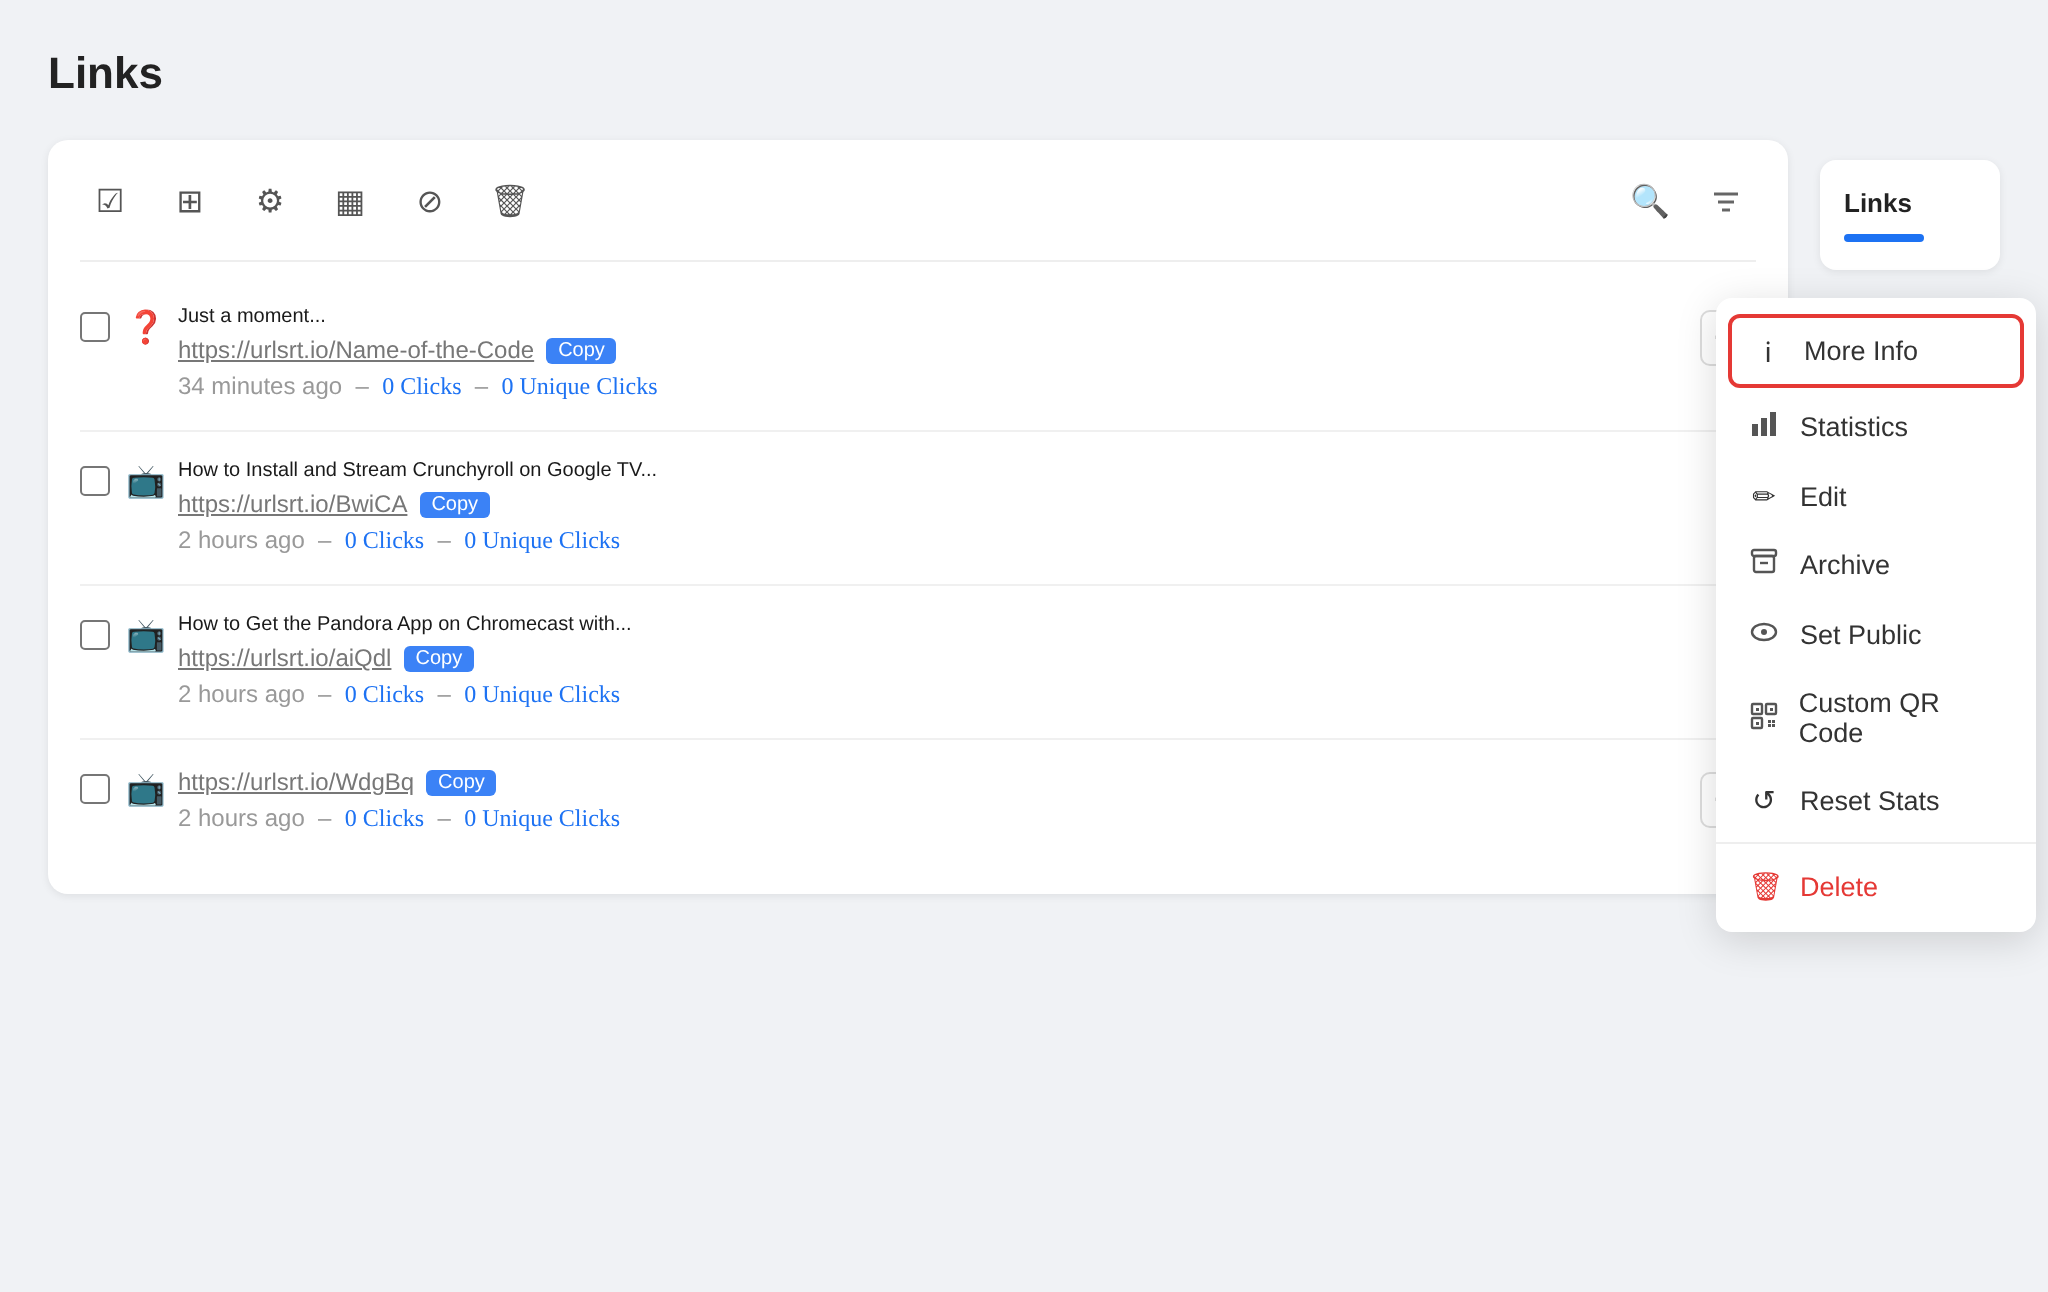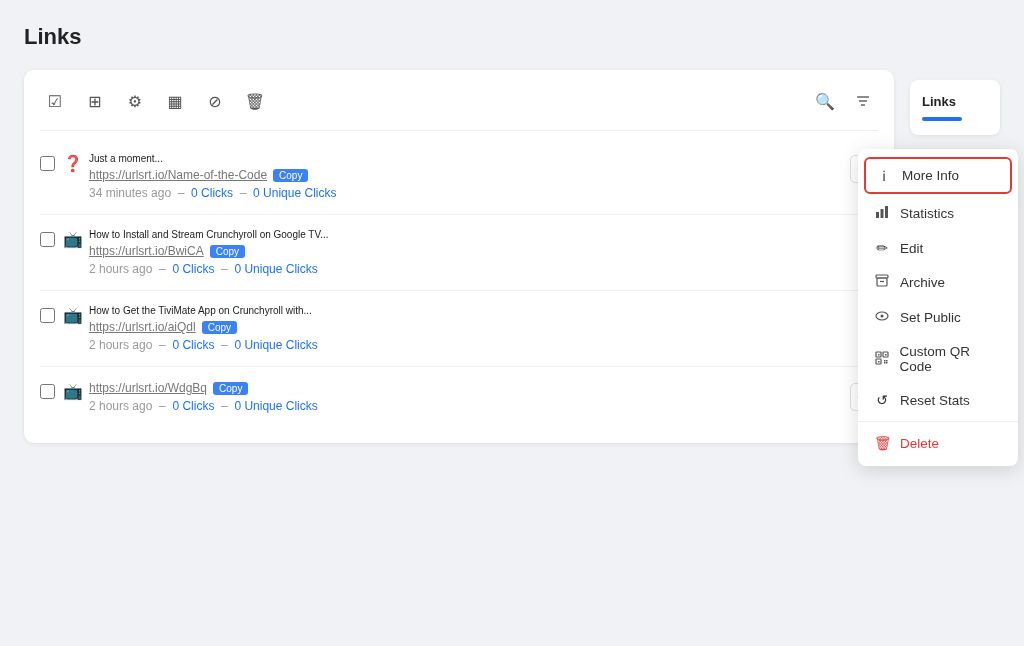--- a/index.html
+++ b/index.html
@@ -118,6 +118,7 @@
     .link-meta .clickable-link {
       color: #1d72f3;
       cursor: pointer;
+      font-family: Liberation Serif, serif;
     }
     .more-btn {
       width: 28px;

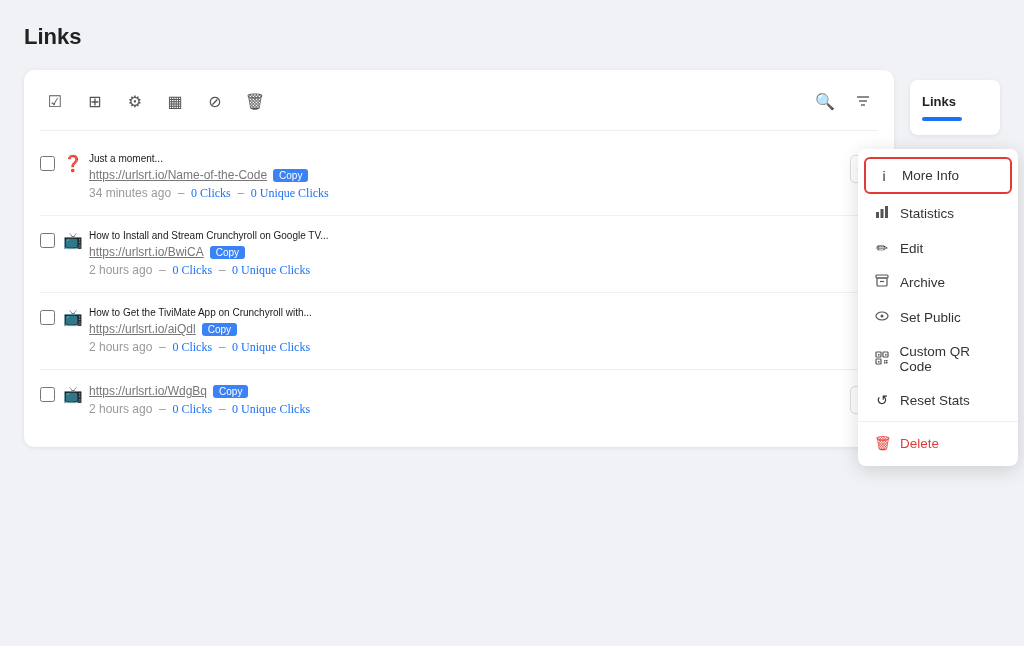--- a/index.html
+++ b/index.html
@@ -332,7 +332,7 @@
       <input type="checkbox" class="checkbox" style="">
       <span class="link-favicon">📺</span>
       <div class="link-content">
-        <div class="link-title">How to Get the TiviMate App on Crunchyroll with...</div>
+        <div class="link-title">How to Get the Pandora App on Chromecast with...</div>
         <div class="link-url-row">
           <span class="link-url">https://urlsrt.io/aiQdl</span>
           <span class="copy-badge">Copy</span>

